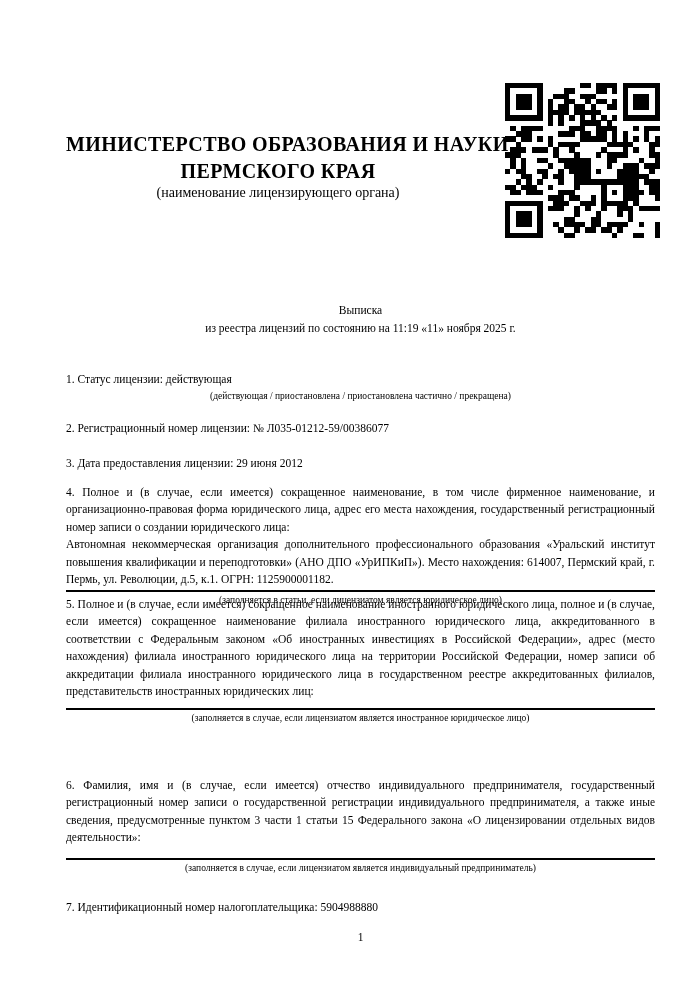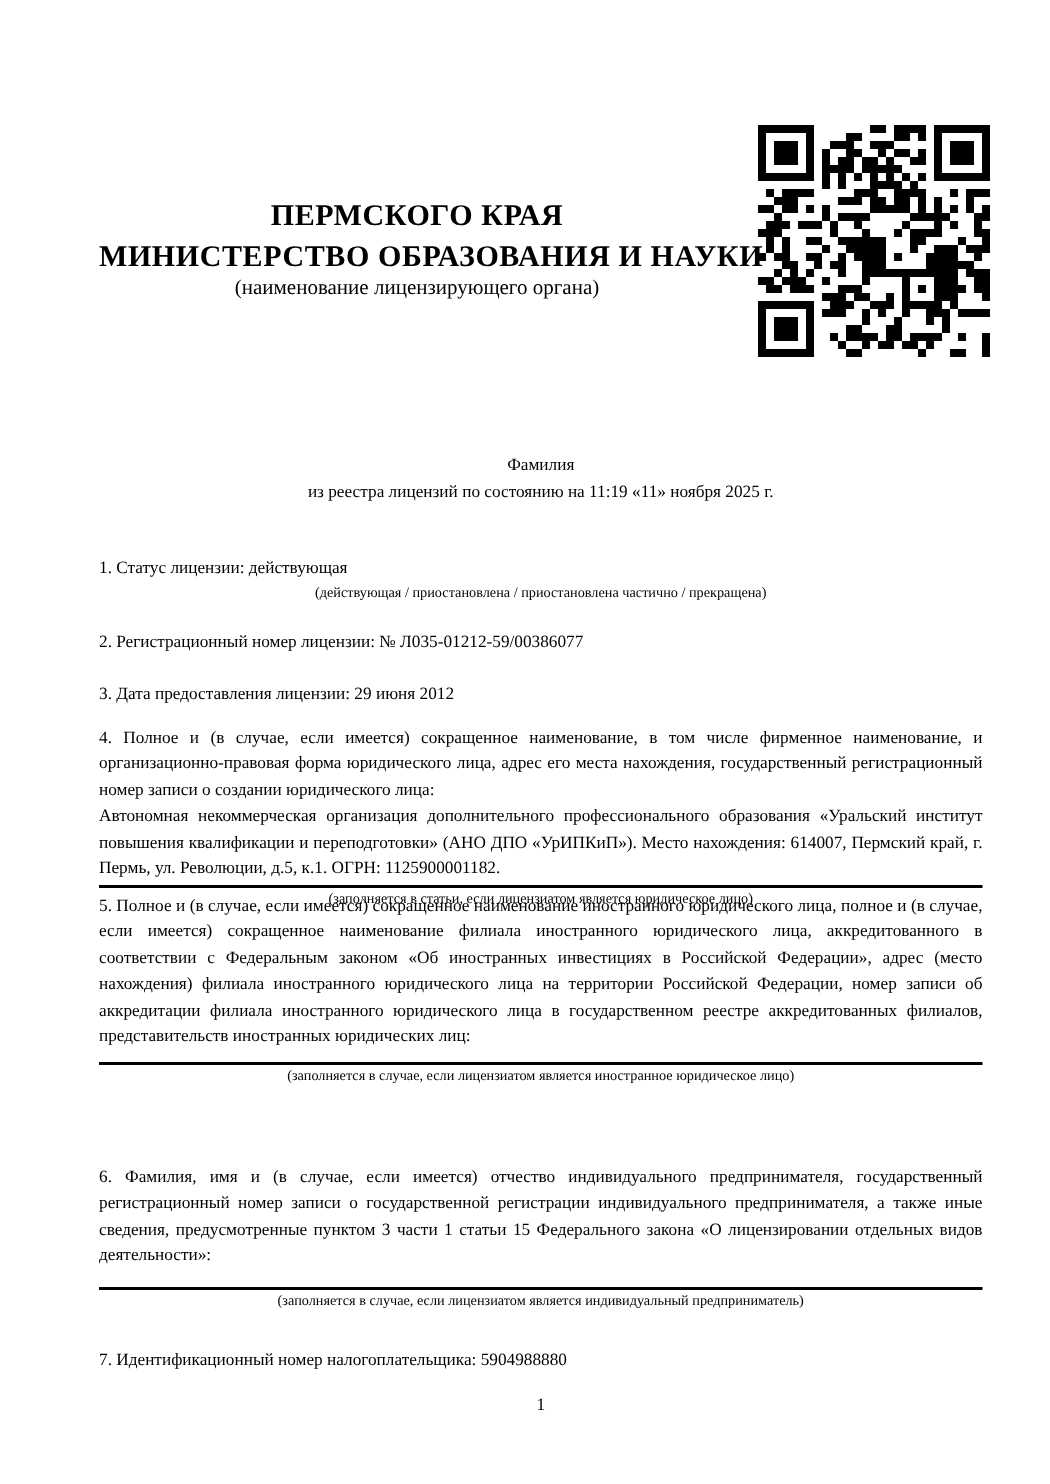--- a/index.html
+++ b/index.html
@@ -104,8 +104,8 @@
 <div class="page">
 
   <div class="ministry abs">
+    <div class="ministry-line">МИНИСТЕРСТВО ОБРАЗОВАНИЯ И НАУКИ</div>
     <div class="ministry-line">ПЕРМСКОГО КРАЯ</div>
-    <div class="ministry-line">МИНИСТЕРСТВО ОБРАЗОВАНИЯ И НАУКИ</div>
     <div class="ministry-note">(наименование лицензирующего органа)</div>
   </div>
 

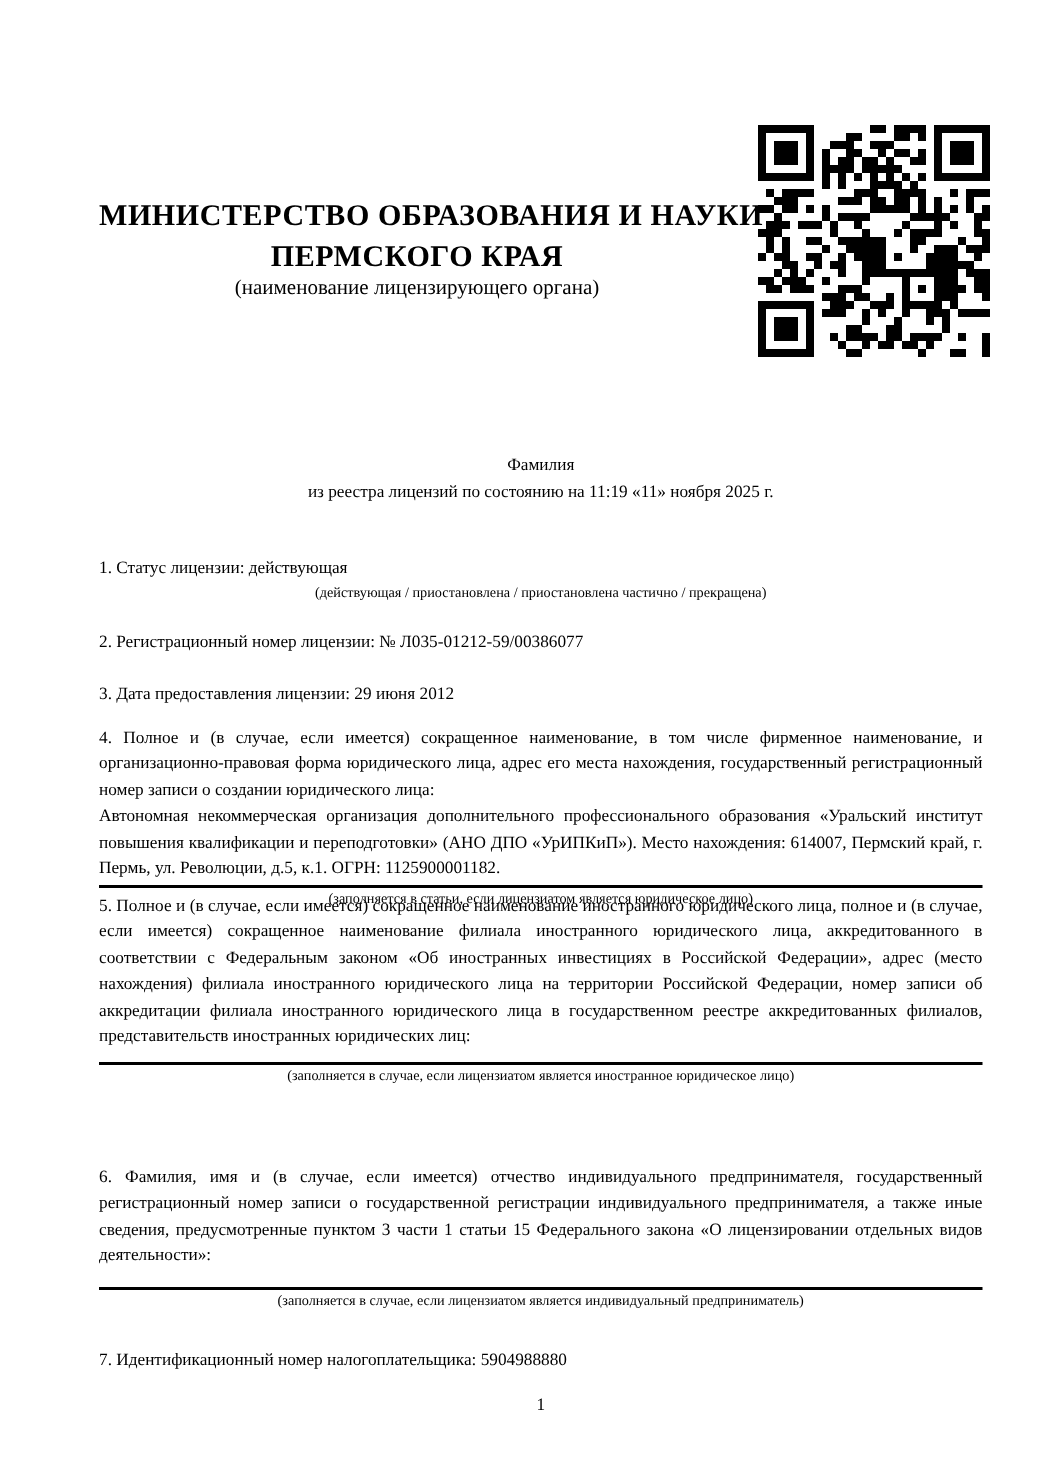--- a/index.html
+++ b/index.html
@@ -528,7 +528,7 @@
       </svg></div>
 
   <div class="doc-title abs">
-    <div>Фамилия</div>
+    <div>Выписка</div>
     <div>из реестра лицензий по состоянию на 11:19 «11» ноября 2025 г.</div>
   </div>
 

